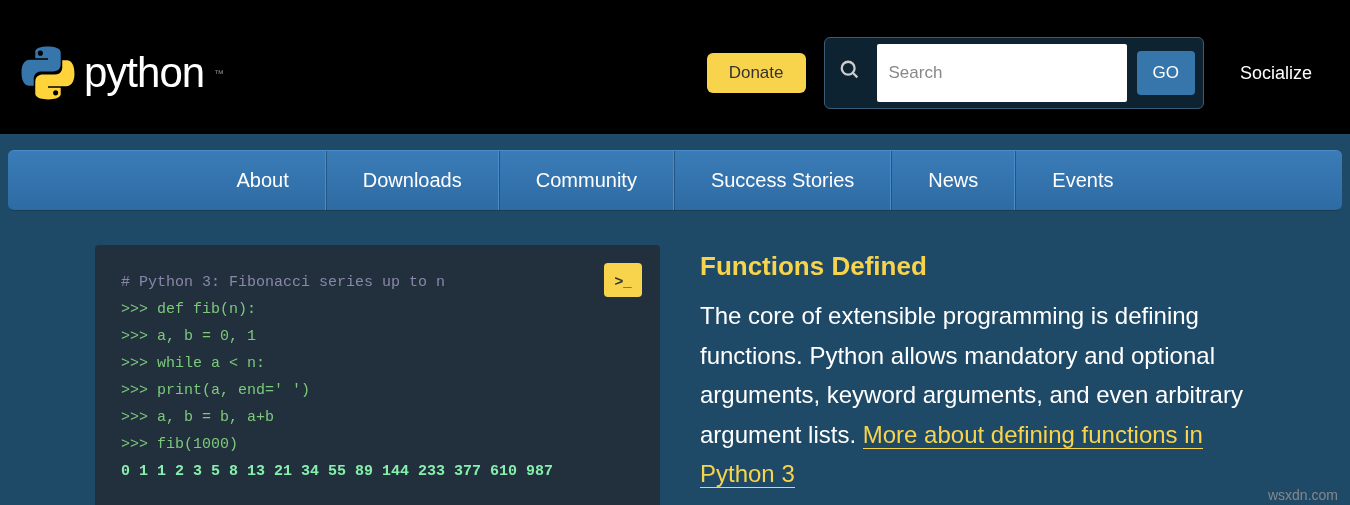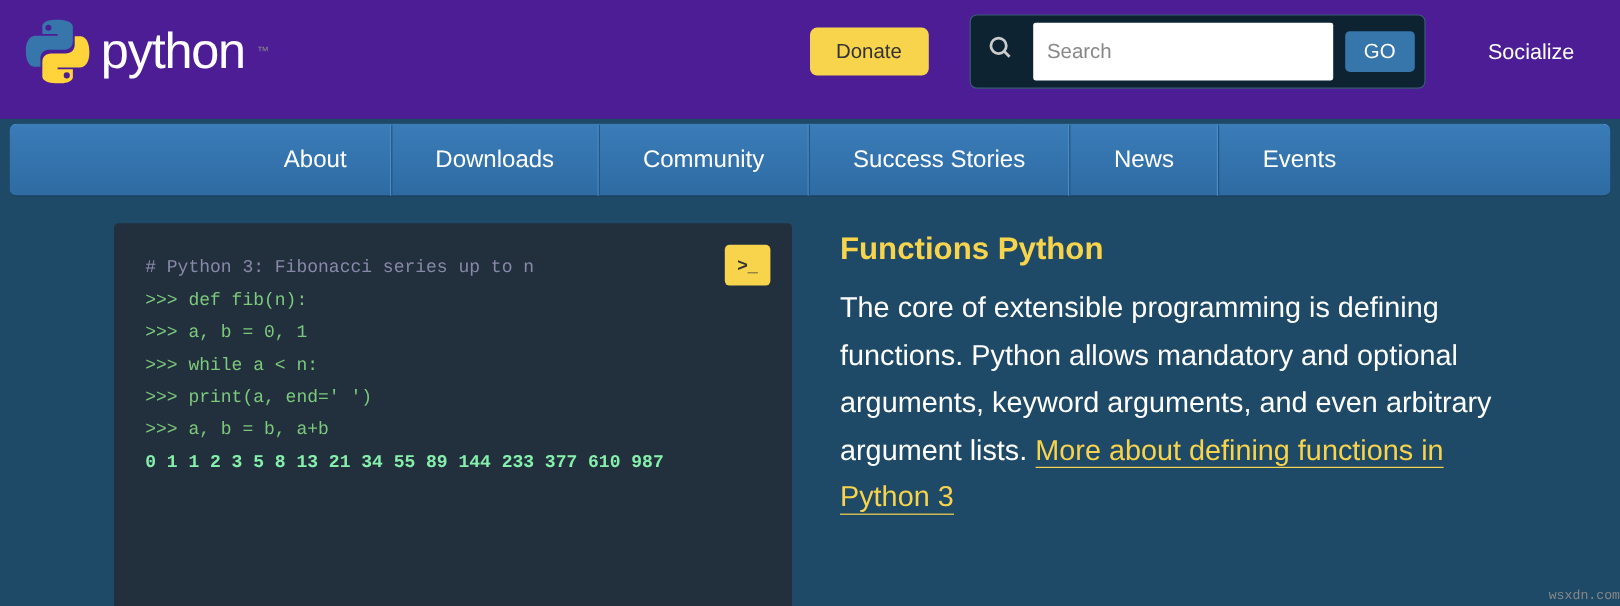--- a/index.html
+++ b/index.html
@@ -13,8 +13,8 @@
     .header {
       display: flex;
       align-items: center;
-      padding: 12px 20px 25px 20px;
-      background: #4c1d95;
+      padding: 37px 20px 25px 20px;
+      background: #000000;
     }
     .logo {
       display: flex;

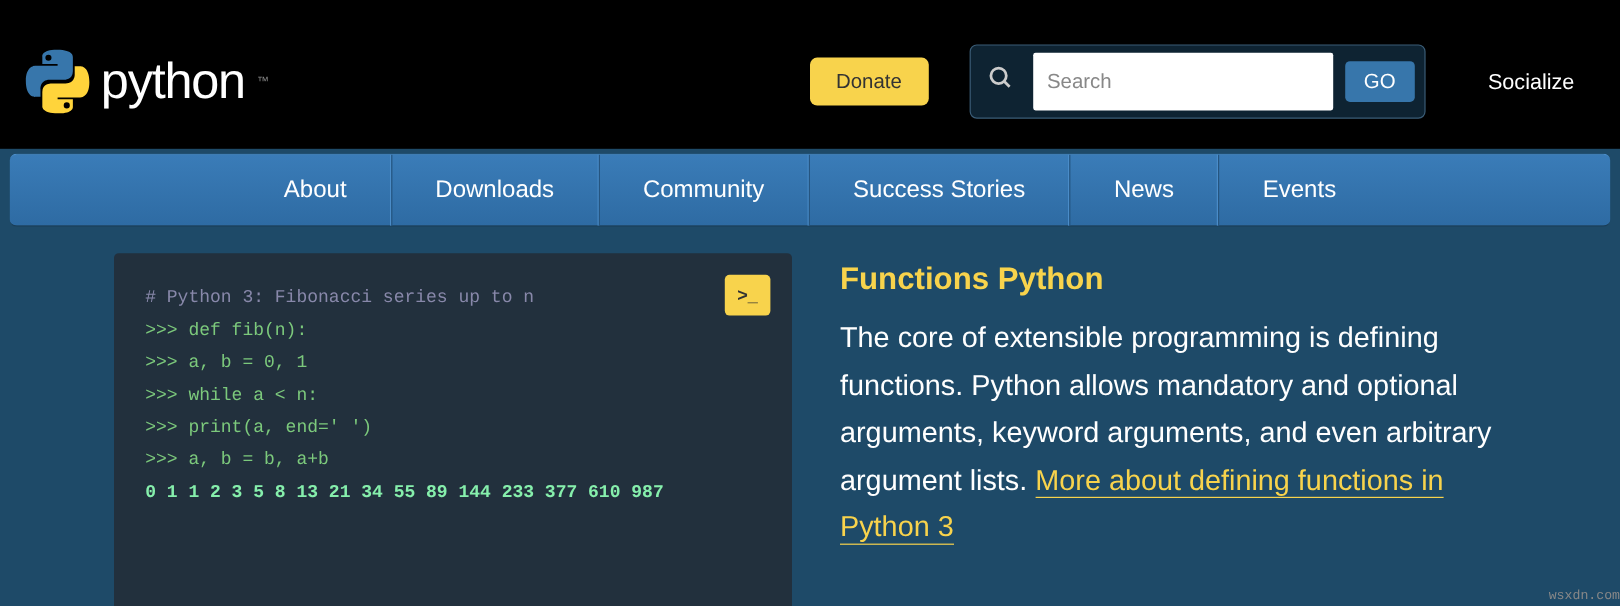--- a/index.html
+++ b/index.html
@@ -37,7 +37,7 @@
       margin-left: auto;
       display: flex;
       align-items: center;
-      gap: 34px;
+      gap: 18px;
     }
     .donate-btn {
       background: #f8d34c;

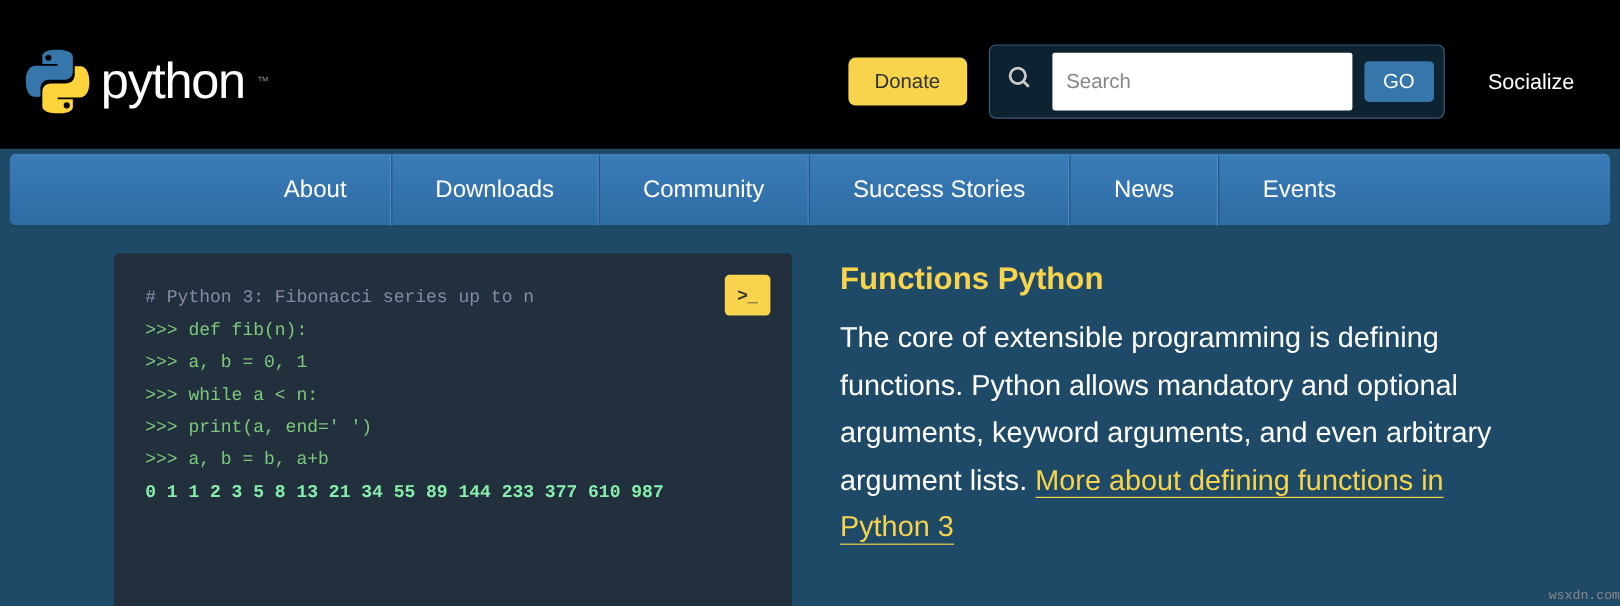--- a/index.html
+++ b/index.html
@@ -65,7 +65,7 @@
     }
     .search-input {
       width: 250px;
-      height: 48px;
+      height: 58px;
       border: none;
       background: #fff;
       border-radius: 2px;

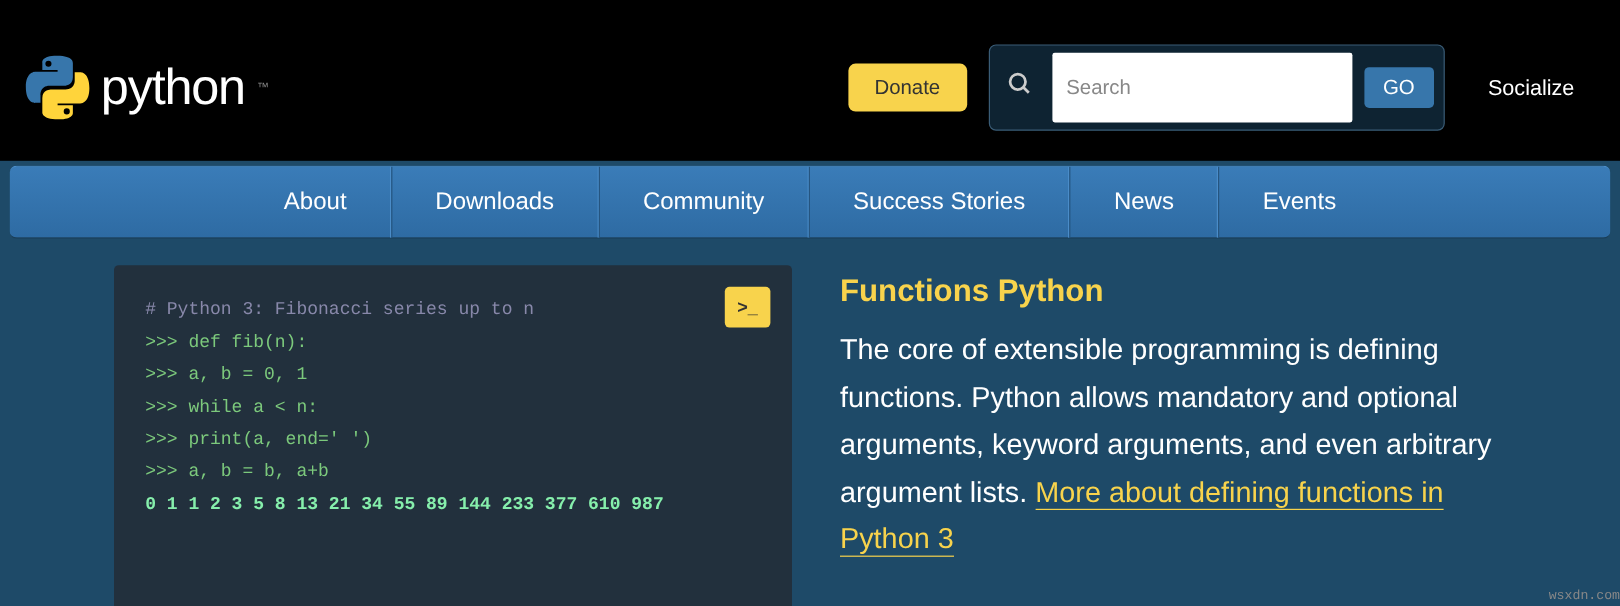--- a/index.html
+++ b/index.html
@@ -78,7 +78,7 @@
       background: #3776ab;
       color: #fff;
       border: none;
-      height: 34px;
+      height: 44px;
       padding: 0 16px;
       border-radius: 4px;
       font-size: 17px;

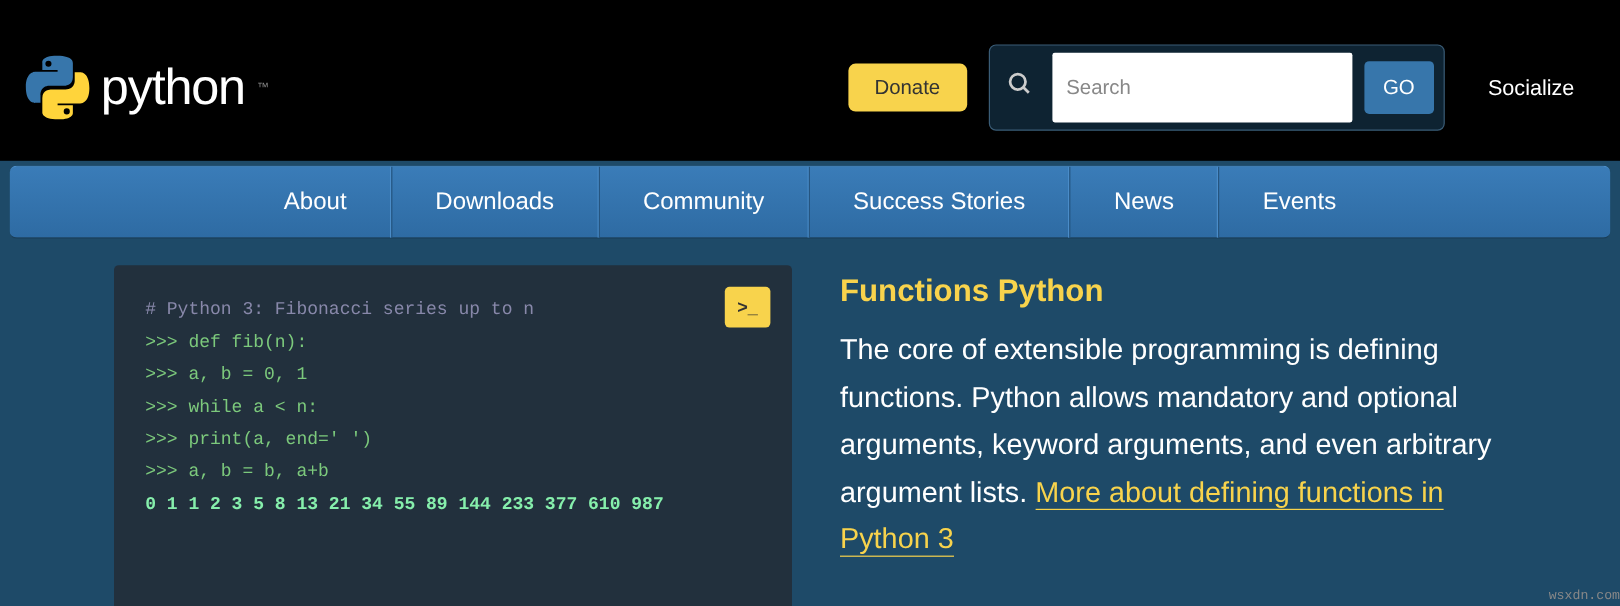--- a/index.html
+++ b/index.html
@@ -97,7 +97,7 @@
       border-top: 1px solid #4a8cc8;
       border-bottom: 1px solid #1a3d56;
       border-radius: 6px;
-      margin: 4px 8px;
+      margin: 16px 8px;
     }
     .nav-item {
       color: #fff;

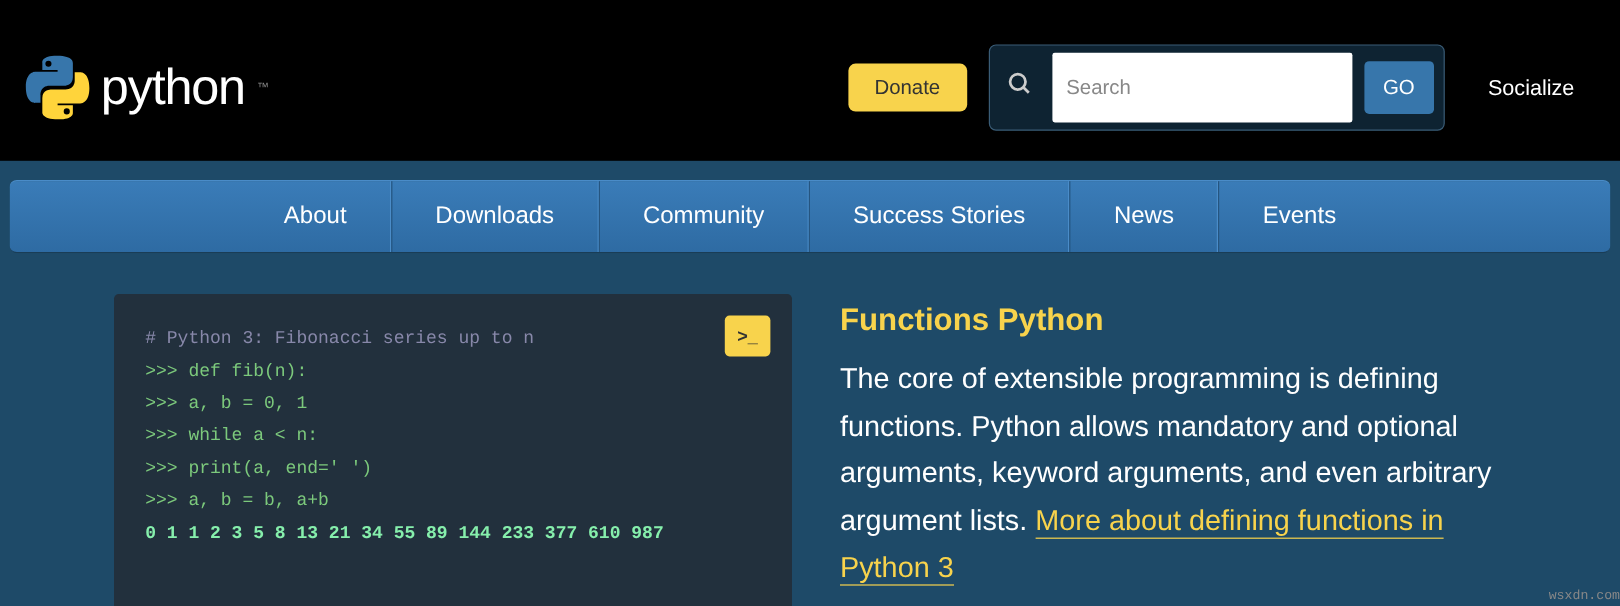--- a/index.html
+++ b/index.html
@@ -239,7 +239,7 @@
     <div class="code-output">0 1 1 2 3 5 8 13 21 34 55 89 144 233 377 610 987</div>
   </div>
   <div class="info-panel">
-    <h2 class="info-title">Functions Python</h2>
+    <h2 class="info-title">Functions Defined</h2>
     <p class="info-text">
       <span>The core of extensible programming is defining functions. Python allows mandatory and optional arguments, keyword arguments, and even arbitrary argument lists. </span><span class="info-link">More about defining functions in Python 3</span>
     </p>

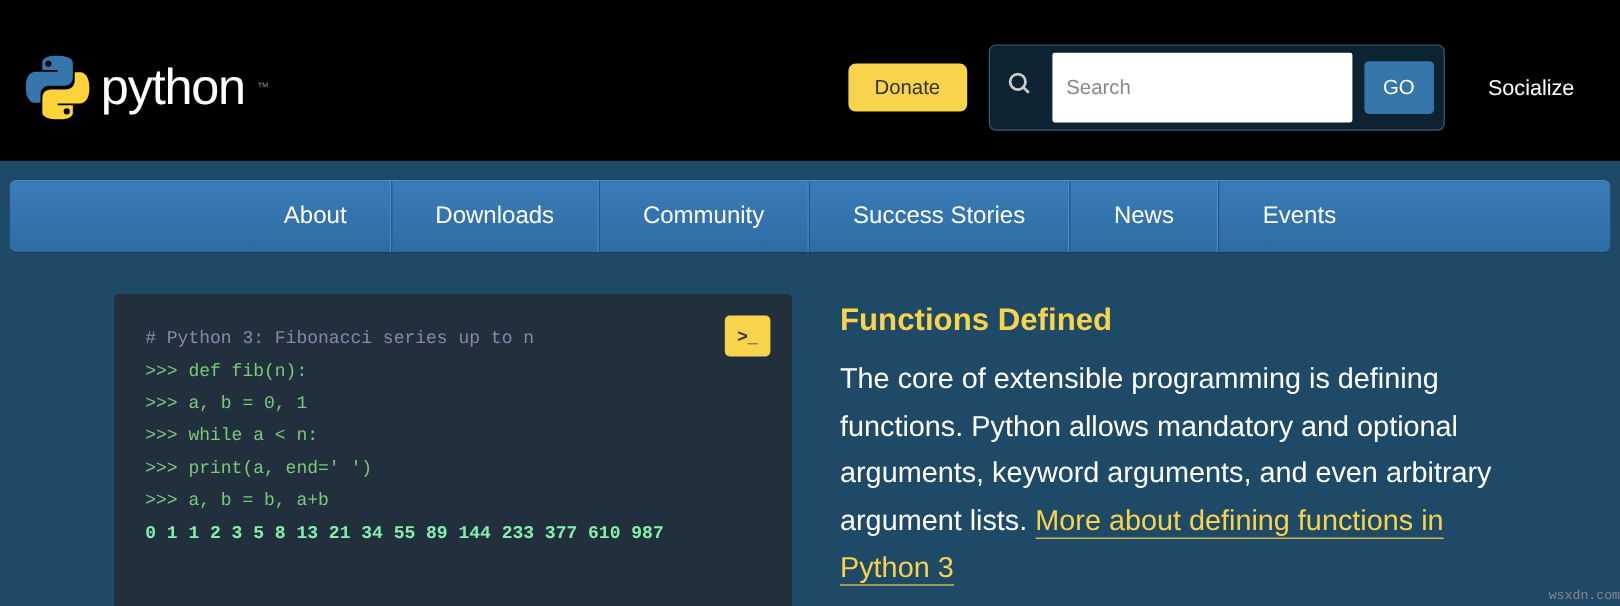--- a/index.html
+++ b/index.html
@@ -236,6 +236,7 @@
     <div class="code-text">&gt;&gt;&gt;     while a &lt; n:</div>
     <div class="code-text">&gt;&gt;&gt;         print(a, end=' ')</div>
     <div class="code-text">&gt;&gt;&gt;         a, b = b, a+b</div>
+    <div class="code-text">&gt;&gt;&gt; fib(1000)</div>
     <div class="code-output">0 1 1 2 3 5 8 13 21 34 55 89 144 233 377 610 987</div>
   </div>
   <div class="info-panel">

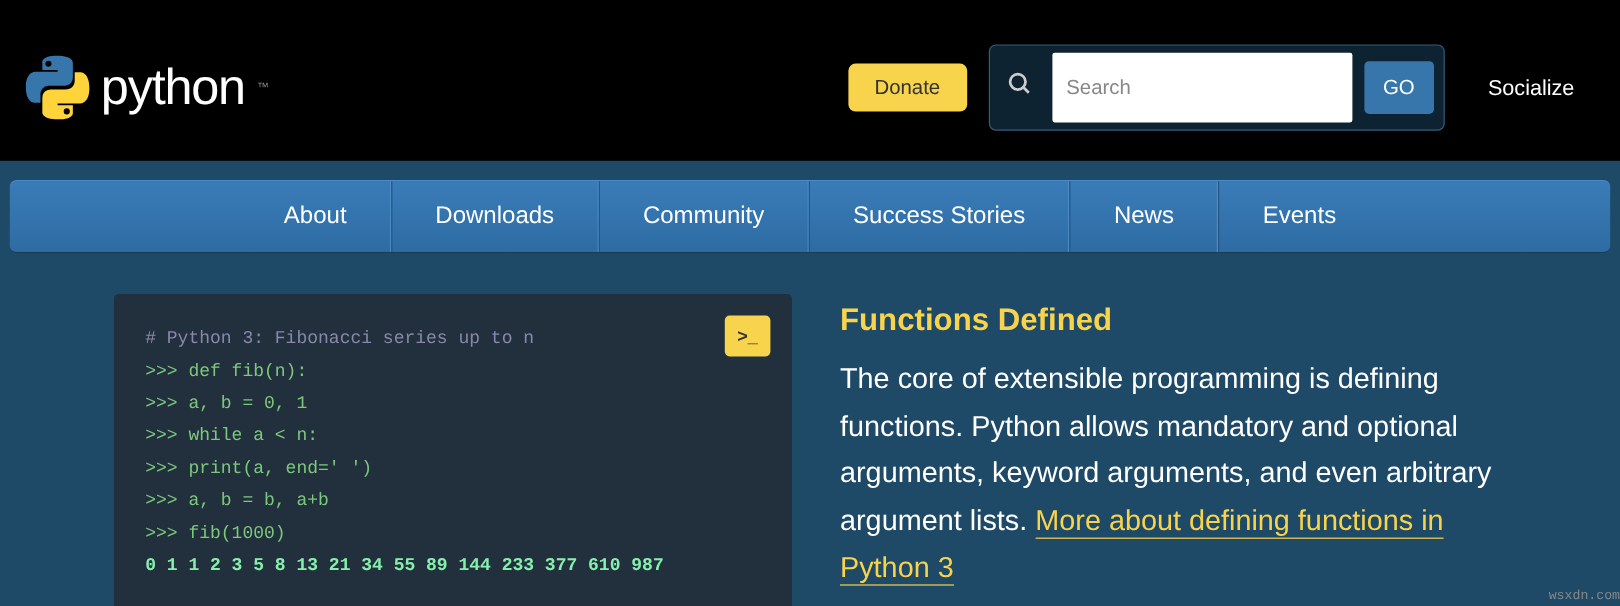--- a/index.html
+++ b/index.html
@@ -184,10 +184,9 @@
     .wsx {
       position: absolute;
       bottom: 2px;
-      right: 0;
-      font-size: 11px;
+      right: 12px;
+      font-size: 14px;
       color: #888;
-      font-family: Liberation Mono, monospace;
     }
   </style>
 </head>

